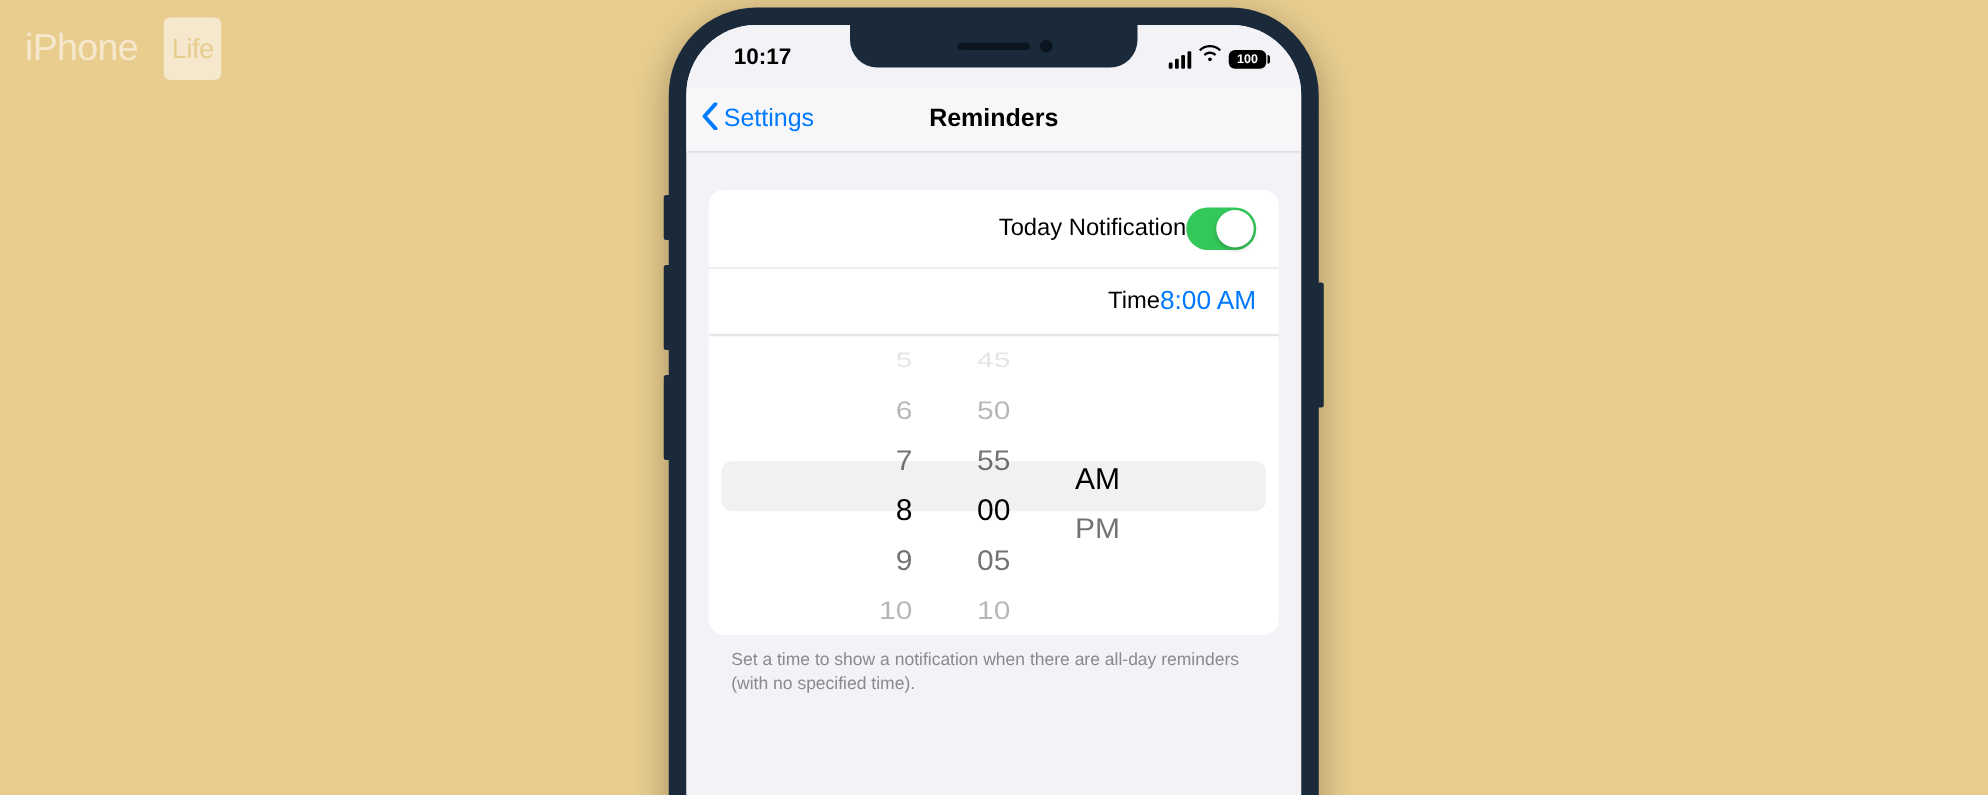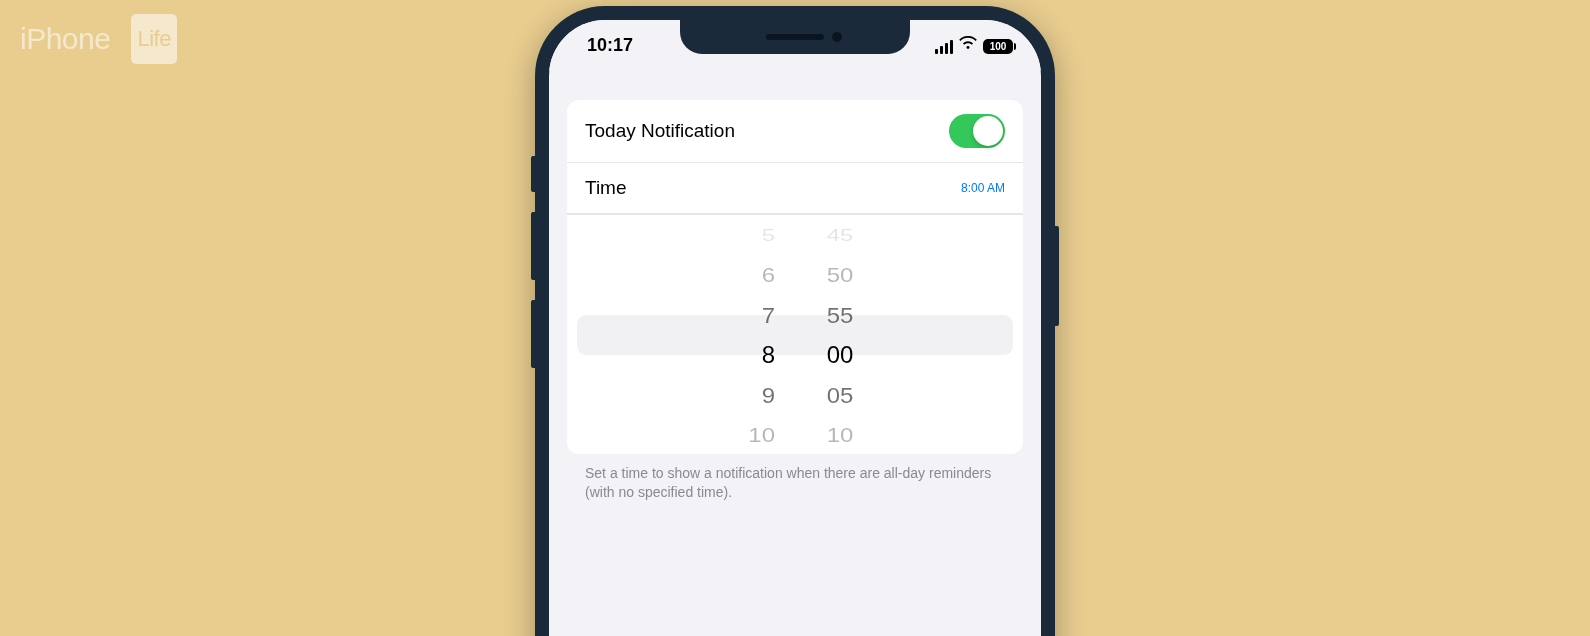--- a/index.html
+++ b/index.html
@@ -312,6 +312,17 @@
       </div>
     </div>
 
+    <div class="nav-bar">
+      <div class="back-btn">
+        <span class="back-chevron">
+          <svg viewBox="0 0 12 20">
+              <path d="M10 1L2 10l8 9" stroke="#007aff" stroke-width="2.8" fill="none" stroke-linecap="round" stroke-linejoin="round"></path>
+            </svg>
+        </span>
+        <span>Settings</span>
+      </div>
+      <div class="nav-title">Reminders</div>
+    </div>
 
     <div class="content">
 

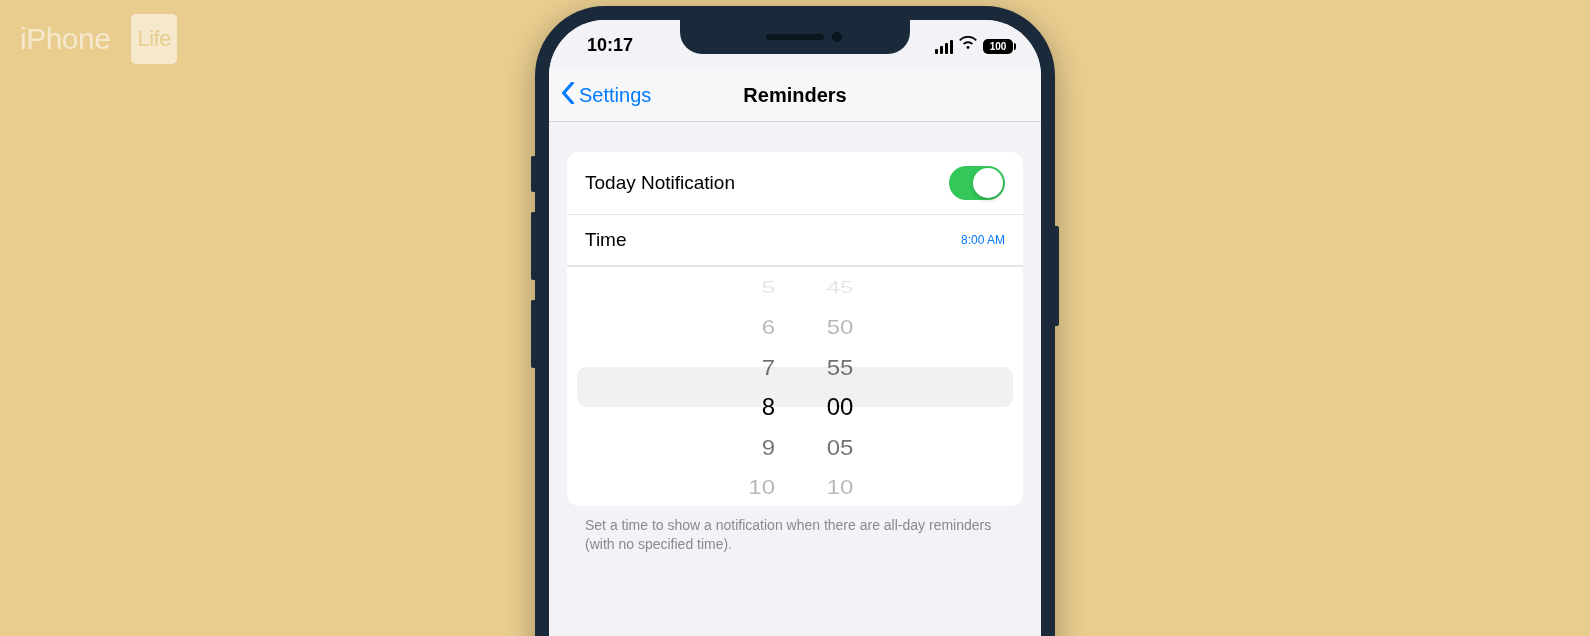--- a/index.html
+++ b/index.html
@@ -195,7 +195,7 @@
   .row {
     display: flex;
     align-items: center;
-    justify-content: space-between;
+    justify-content: flex-end;
     padding: 14px 18px;
     border-bottom: 0.5px solid #e5e5ea;
     font-size: 19px;

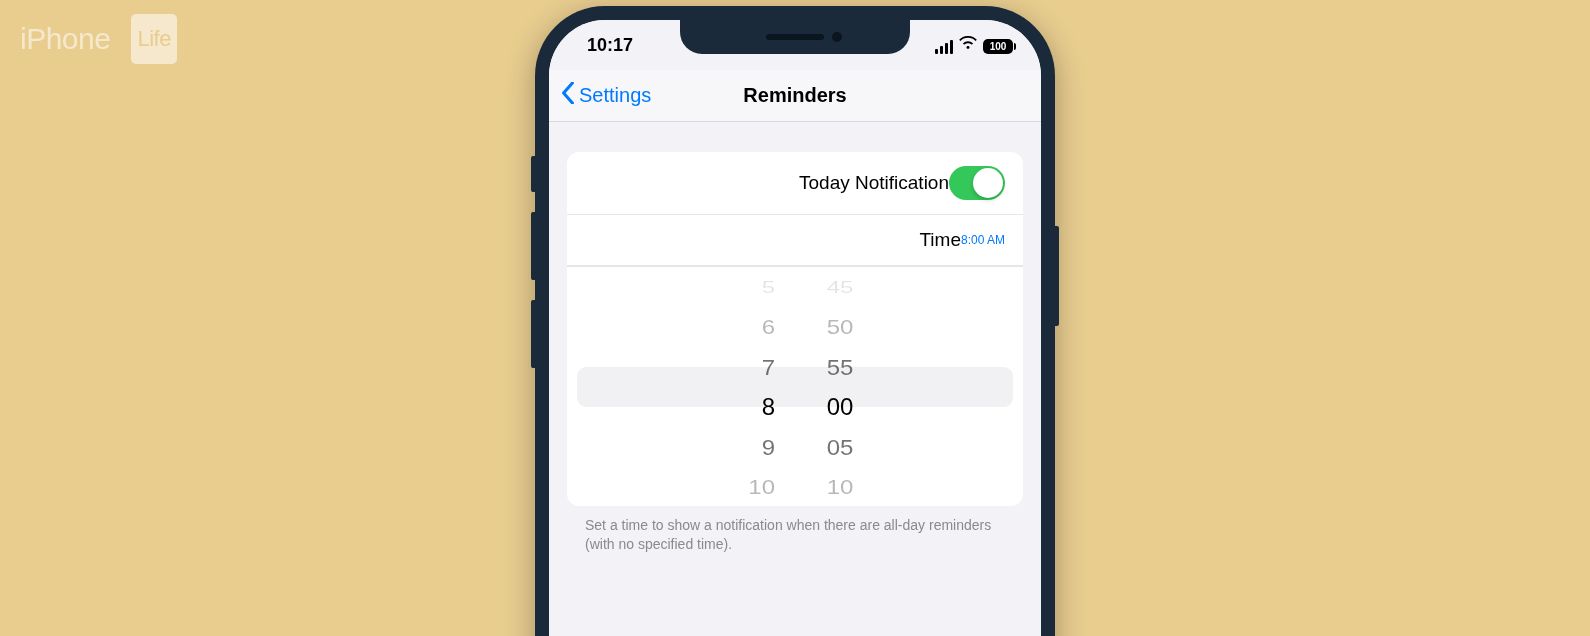--- a/index.html
+++ b/index.html
@@ -220,7 +220,7 @@
     border-radius: 50%;
     box-shadow: 0 2px 4px rgba(0,0,0,0.2);
   }
-  .time-value { color: #007aff; font-size: 12px; }
+  .time-value { color: #007aff; font-size: 21px; }
   .picker {
     height: 240px;
     position: relative;

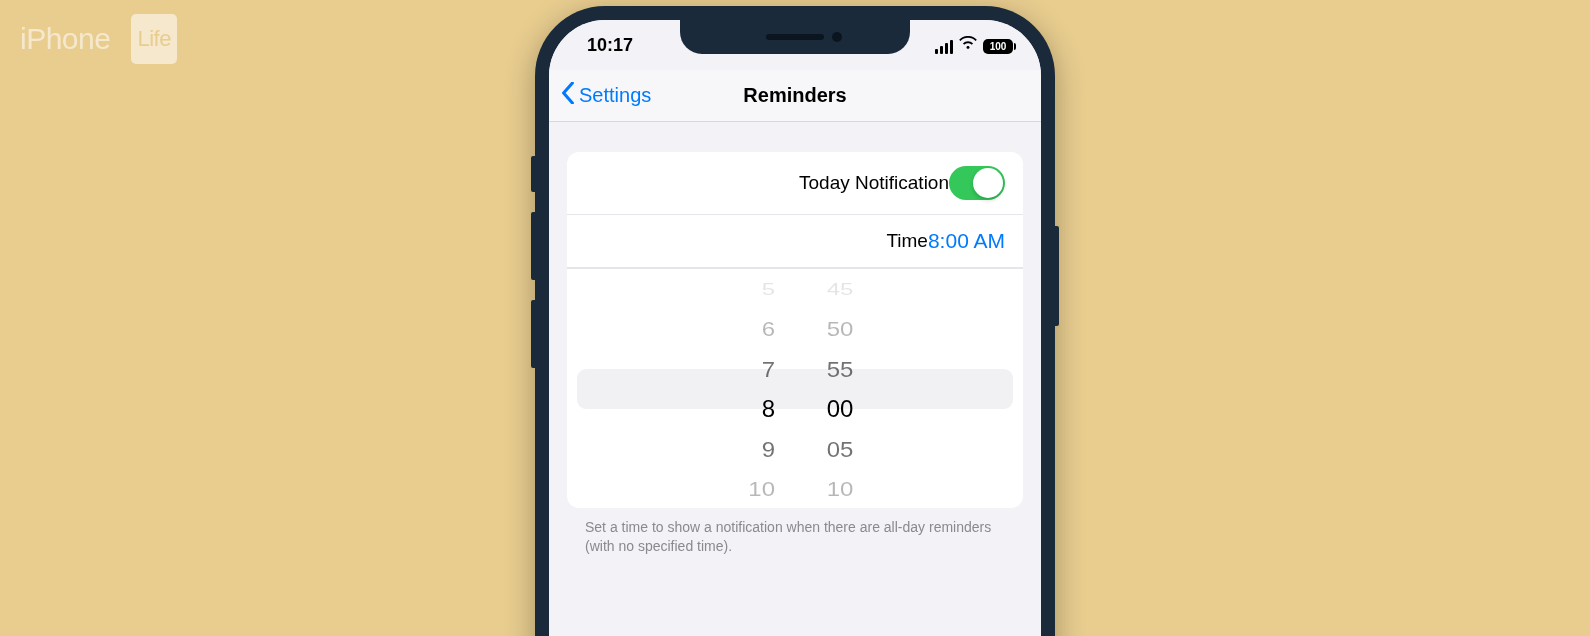--- a/index.html
+++ b/index.html
@@ -363,6 +363,15 @@
 
           </div>
 
+          <div class="picker-col ampm">
+            <div class="picker-item fade3"></div>
+            <div class="picker-item fade2"></div>
+            <div class="picker-item fade1"></div>
+            <div class="picker-item sel">AM</div>
+            <div class="picker-item fade1">PM</div>
+            <div class="picker-item fade2"></div>
+            <div class="picker-item fade3"></div>
+          </div>
         </div>
 
       </div>

